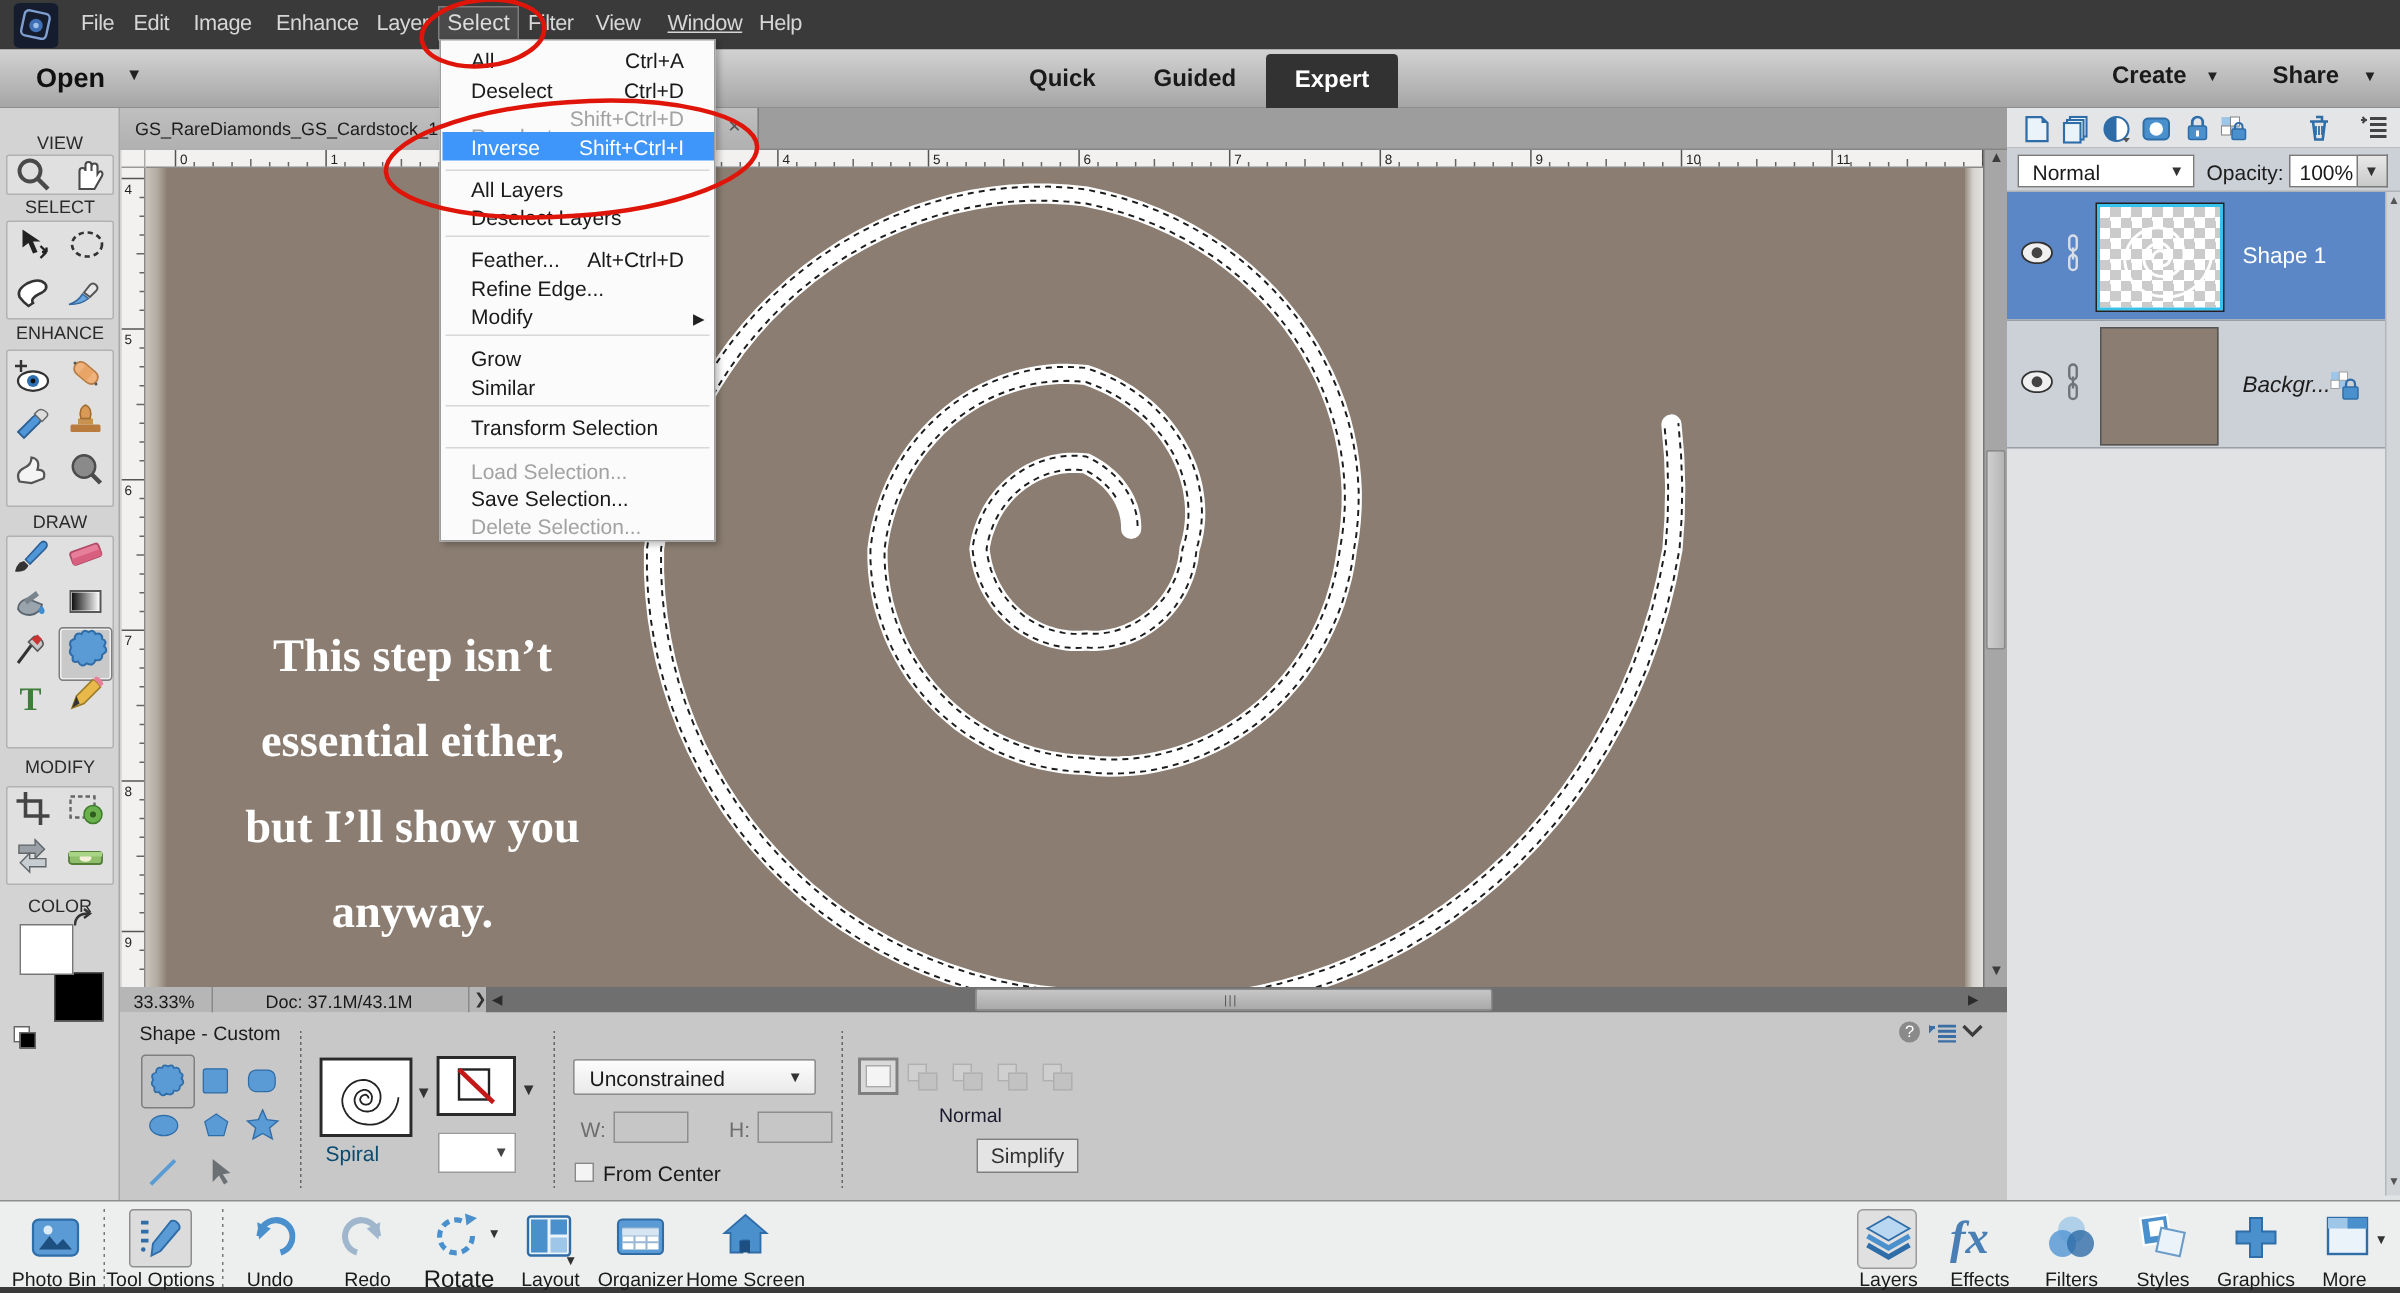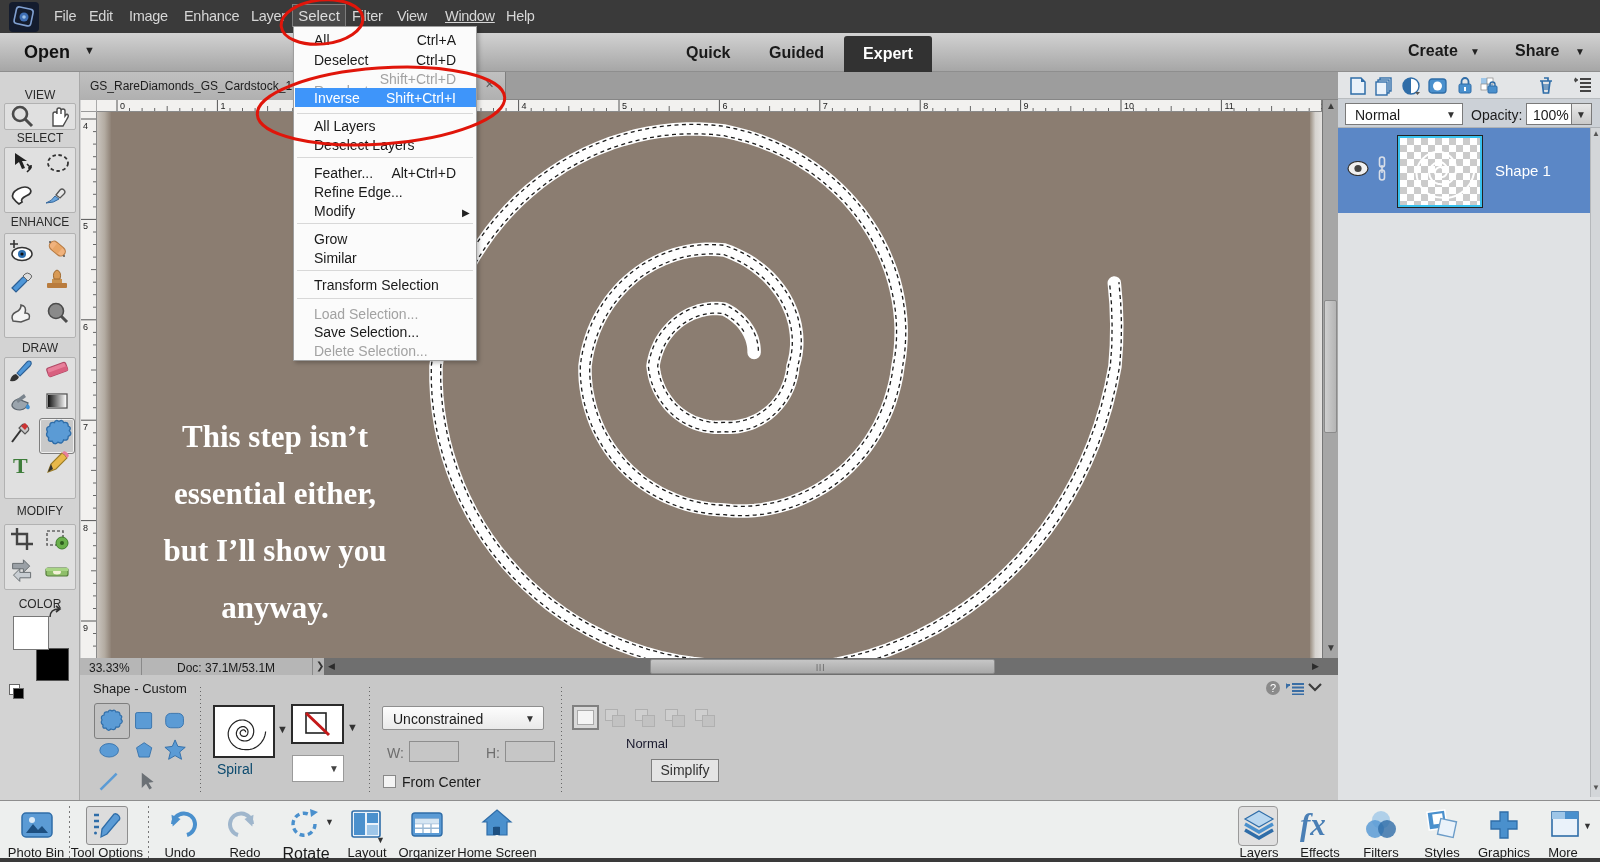--- a/index.html
+++ b/index.html
@@ -525,6 +525,27 @@
       </div>
       <span class="abs" style="left:157px;top:34px;font-size:15px;color:#fff;">Shape 1</span>
     </div>
+    <div class="abs" style="left:0;top:141px;width:252px;height:86px;background:#ccd1d7;border-top:1px solid #99a0a8;border-bottom:1px solid #99a0a8;">
+      <svg class="abs" style="left:9px;top:33px" width="22" height="15" viewBox="0 0 22 15">
+        <ellipse cx="11" cy="7.5" rx="10" ry="7" fill="#f0f0f0" stroke="#333" stroke-width="1.2"></ellipse>
+        <circle cx="11" cy="7.5" r="3.6" fill="#444"></circle>
+      </svg>
+      <svg class="abs" style="left:38px;top:28px" width="12" height="26" viewBox="0 0 12 26">
+        <rect x="3.5" y="1" width="5" height="10" rx="2.5" fill="none" stroke="#6e747c" stroke-width="1.6"></rect>
+        <rect x="3.5" y="14" width="5" height="10" rx="2.5" fill="none" stroke="#6e747c" stroke-width="1.6"></rect>
+        <line x1="6" y1="9" x2="6" y2="17" stroke="#6e747c" stroke-width="1.6"></line>
+      </svg>
+      <div class="abs" style="left:62px;top:4px;width:79px;height:79px;background:#8b7d71;border:1px solid #555;"></div>
+      <span class="abs" style="left:157px;top:34px;font-size:15px;font-style:italic;color:#1c1c1c;">Backgr...</span>
+      <svg class="abs" style="left:214px;top:32px" width="22" height="22" viewBox="0 0 22 22">
+        <rect x="2" y="2" width="5.5" height="5.5" fill="#9ec6e8"></rect>
+        <rect x="7.5" y="7.5" width="5.5" height="5.5" fill="#9ec6e8"></rect>
+        <rect x="7.5" y="2" width="5.5" height="5.5" fill="#fff" stroke="#999" stroke-width="0.6"></rect>
+        <rect x="2" y="7.5" width="5.5" height="5.5" fill="#fff" stroke="#999" stroke-width="0.6"></rect>
+        <rect x="10" y="12" width="10" height="8" rx="1" fill="#4a90cd" stroke="#2f6da8"></rect>
+        <path d="M12 12 v-2 a3 3 0 0 1 6 0 v2" fill="none" stroke="#2f6da8" stroke-width="1.5"></path>
+      </svg>
+    </div>
     <div class="abs" style="left:252px;top:56px;width:10px;height:669px;background:#d3d6d9;border-left:1px solid #b5b8bb;">
       <span class="abs" style="left:1px;top:1px;font-size:8px;color:#555;">▲</span>
       <span class="abs" style="left:1px;top:655px;font-size:8px;color:#555;">▼</span>

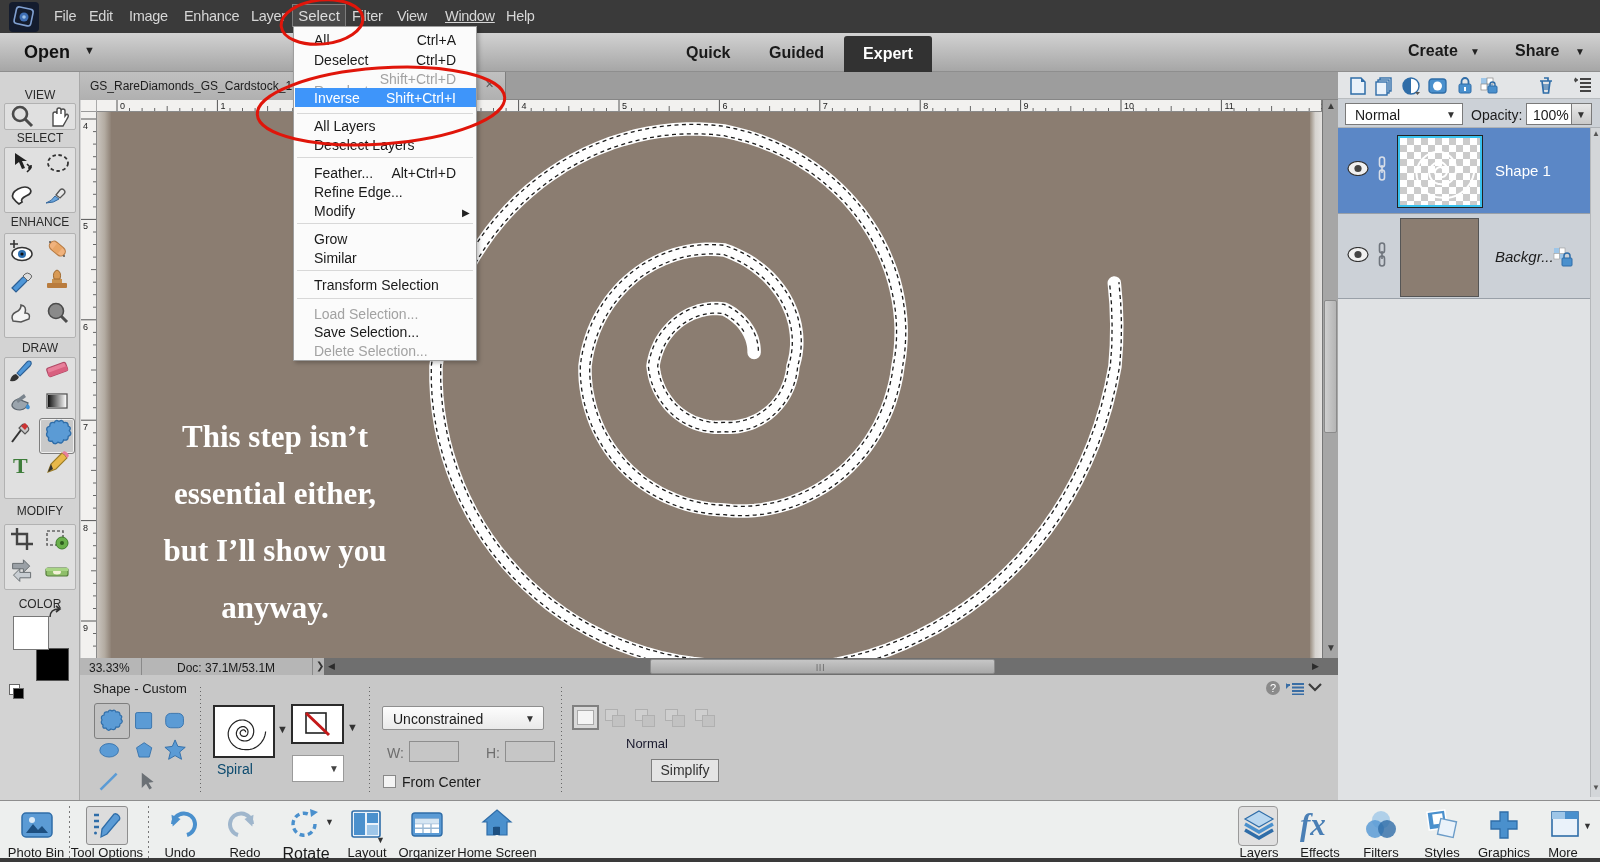--- a/index.html
+++ b/index.html
@@ -238,7 +238,7 @@
 <div class="abs" style="left:80px;top:658px;width:1258px;height:17px;background:#b6b6b6;">
     <span class="abs" style="left:9px;top:3px;font-size:12px;color:#1a1a1a;">33.33%</span>
     <div class="abs" style="left:61px;top:0;width:172px;height:17px;border-left:1px solid #8a8a8a;border-right:1px solid #8a8a8a;">
-      <span class="abs" style="left:35px;top:3px;font-size:12px;color:#1a1a1a;">Doc: 37.1M/53.1M</span>
+      <span class="abs" style="left:35px;top:3px;font-size:12px;color:#1a1a1a;">Doc: 37.1M/43.1M</span>
     </div>
     <span class="abs" style="left:236px;top:2px;font-size:10px;color:#333;">❯</span>
     <div class="abs" style="left:244px;top:0;width:1014px;height:17px;background:#6f6f6f;">

